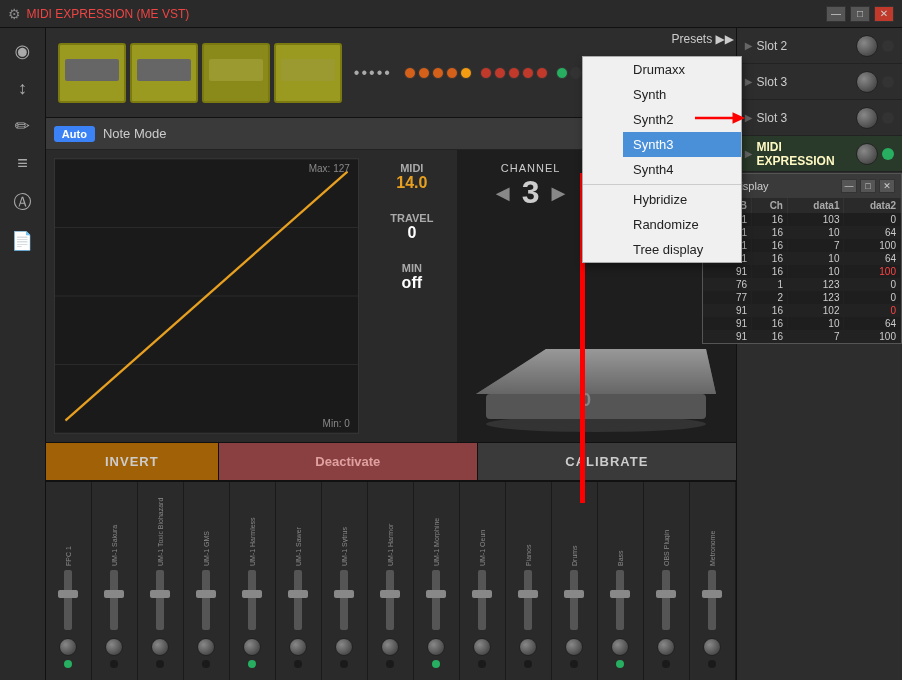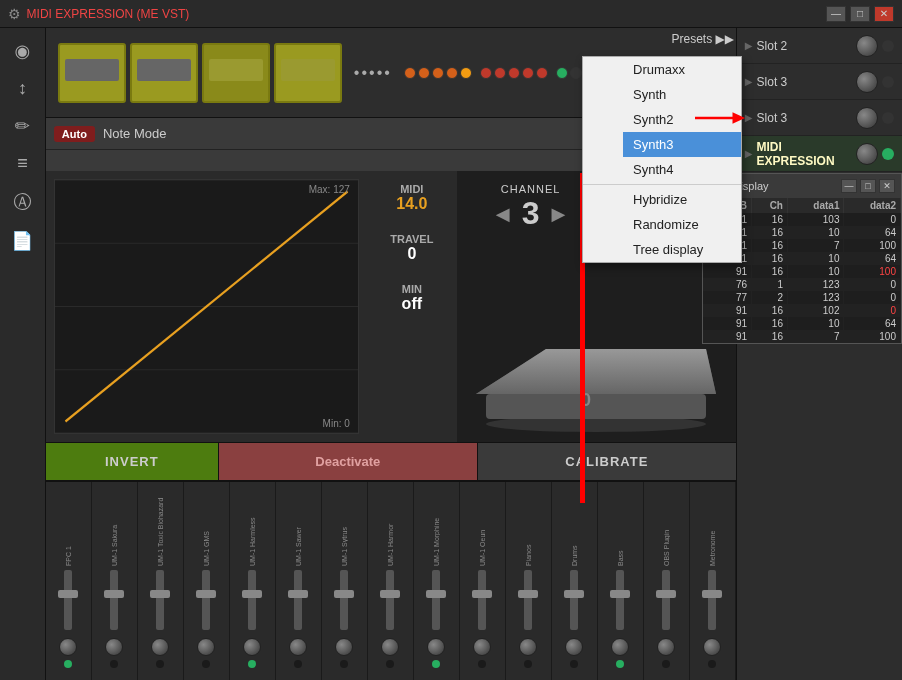--- a/index.html
+++ b/index.html
@@ -87,7 +87,7 @@
       border-bottom: 1px solid #222;
     }
     .auto-badge {
-      background: #7f1d1d;
+      background: #3b82f6;
       color: #fff;
       font-size: 11px;
       padding: 2px 8px;

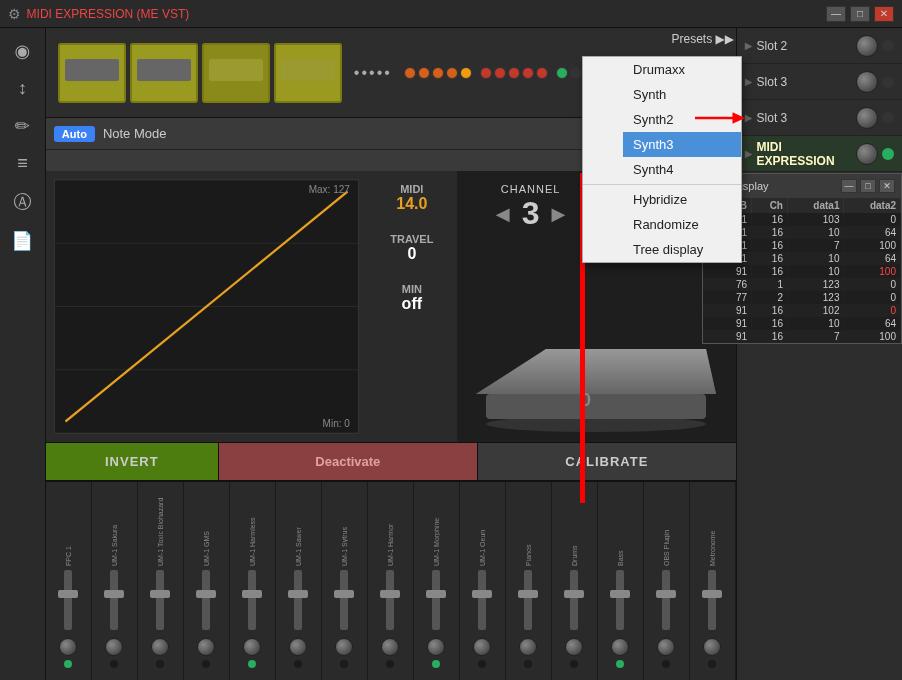--- a/index.html
+++ b/index.html
@@ -395,7 +395,7 @@
       <span class="mode-label">Note Mode</span>
     </div>
 
-    <div class="control-panel" style="position:relative; flex:1;margin-top:21px;">
+    <div class="control-panel" style="position:relative; flex:1;">
 
       <div class="graph-area">
         <span class="graph-max-label">Max: 127</span>

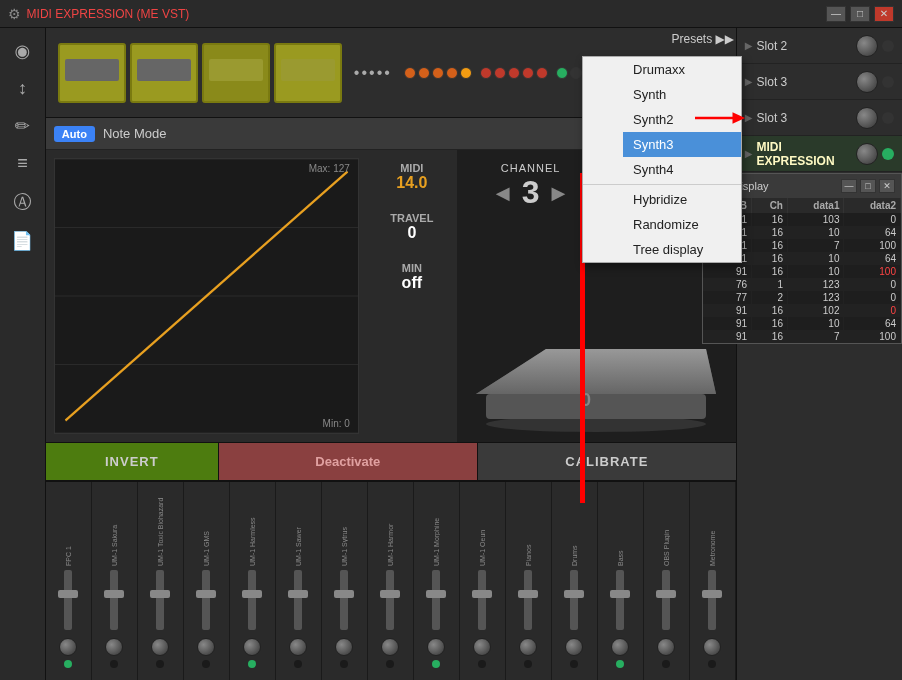--- a/index.html
+++ b/index.html
@@ -159,7 +159,7 @@
     }
     .btn-invert {
       flex: 1;
-      background: #4d7c0f;
+      background: #a16207;
       color: #ccc;
       font-size: 13px;
       font-weight: bold;

